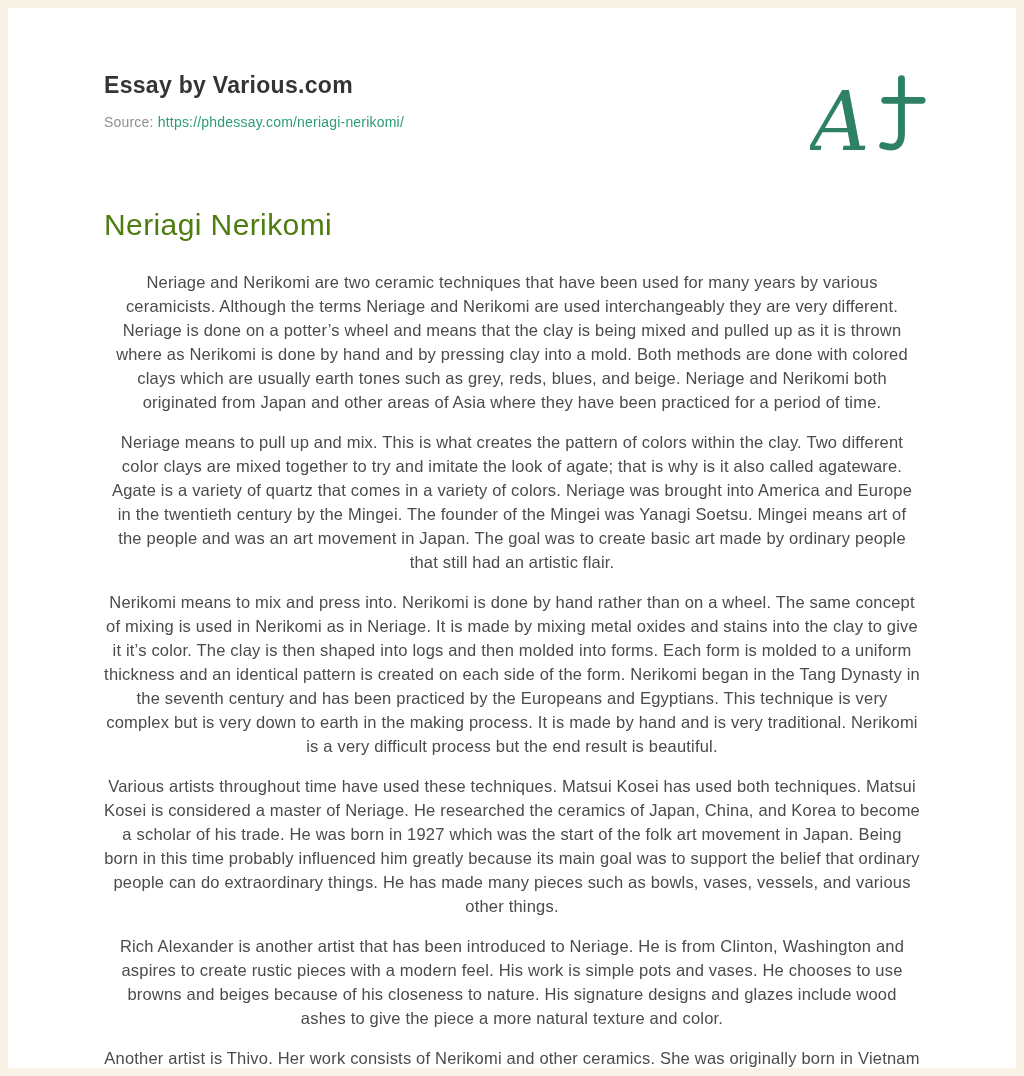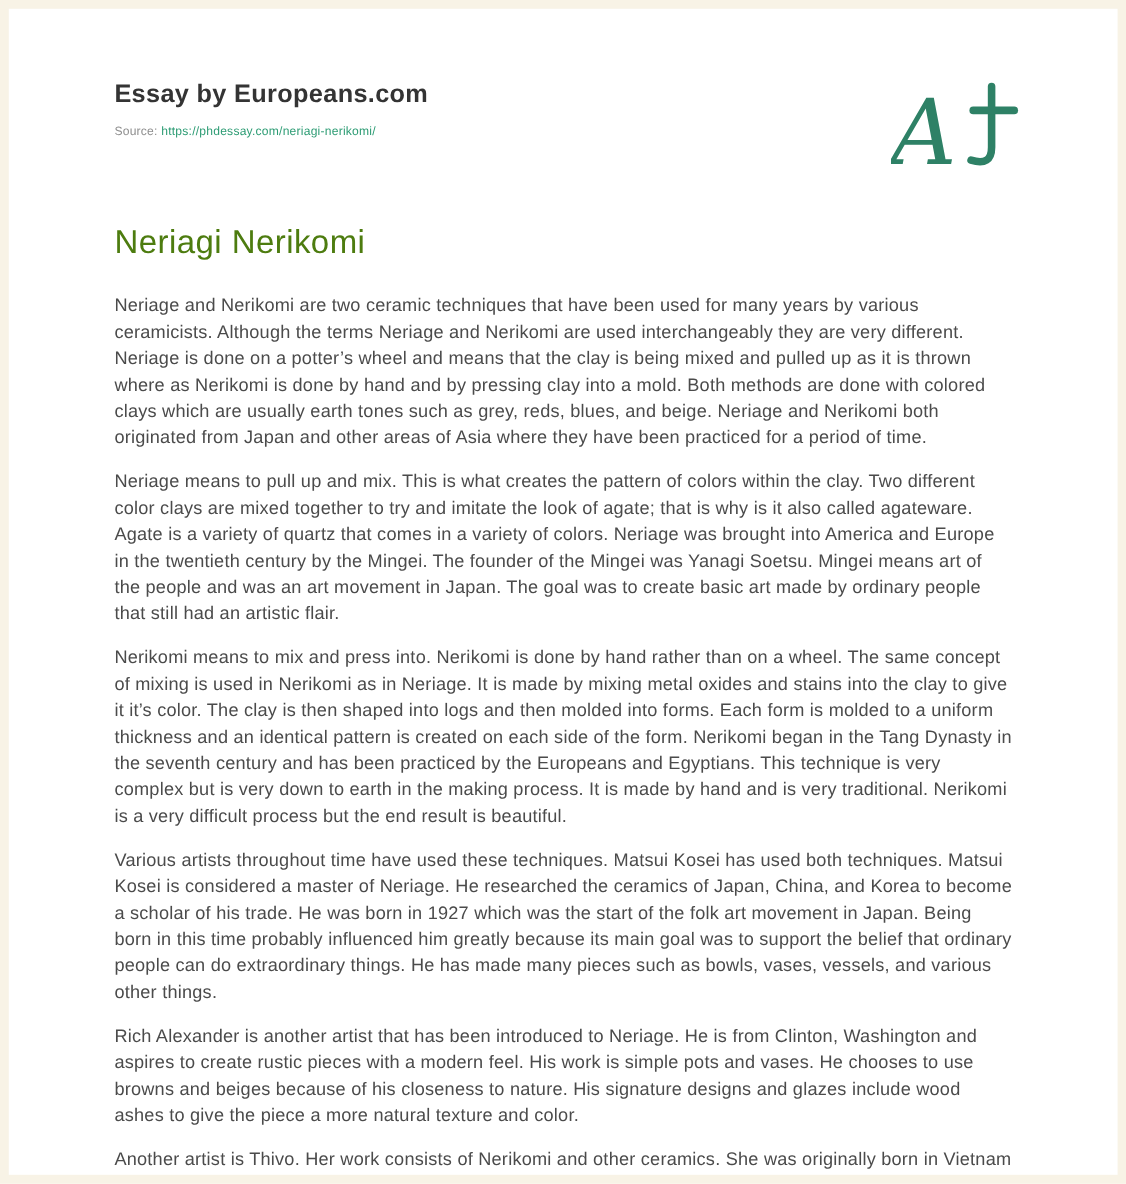--- a/index.html
+++ b/index.html
@@ -75,7 +75,7 @@
 <div class="page-card">
   <div class="content">
 
-    <h2 class="essay-by">Essay by Europeans.com</h2>
+    <h2 class="essay-by">Essay by Various.com</h2>
 
     <div class="source-line">
       <span>Source:</span>

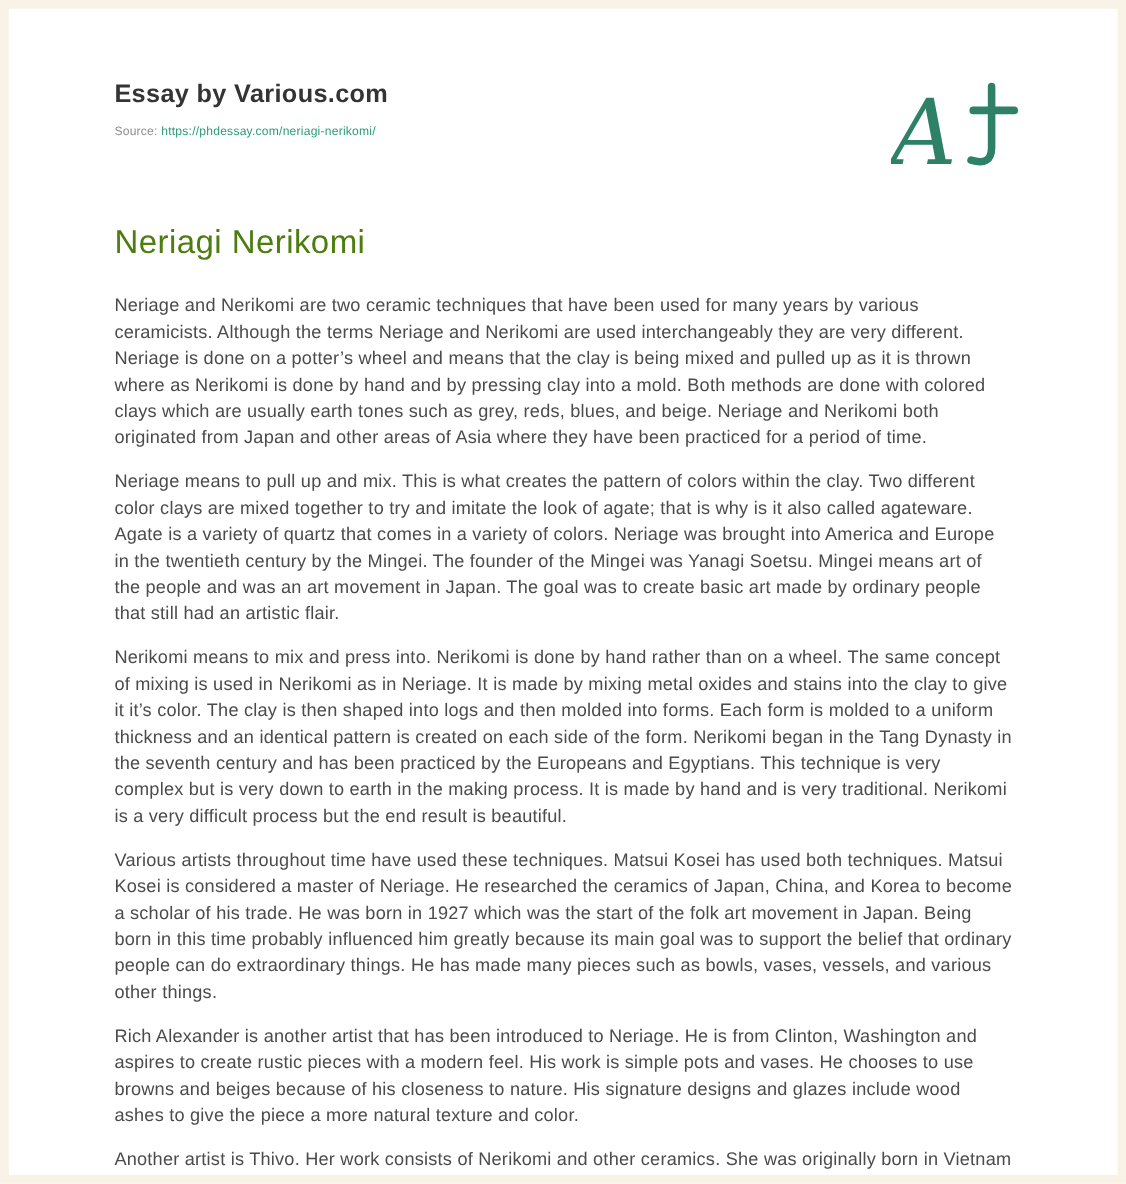--- a/index.html
+++ b/index.html
@@ -34,7 +34,7 @@
   }
   .source-line {
     margin-top: 15px;
-    font-size: 11px;
+    font-size: 14px;
     color: #8f8f8f;
     letter-spacing: 0.2px;
   }

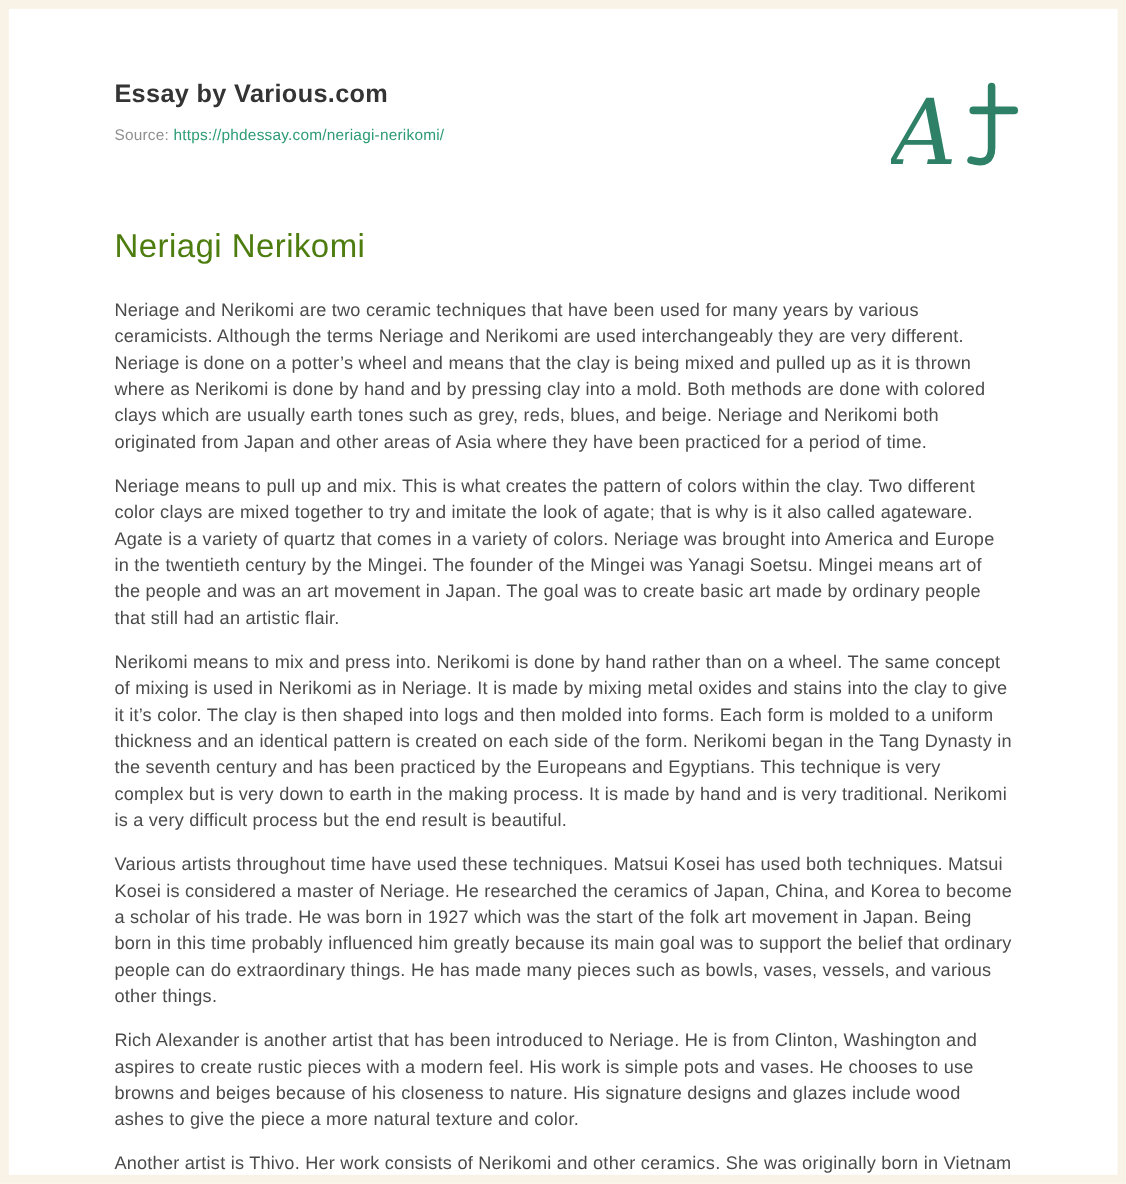--- a/index.html
+++ b/index.html
@@ -67,6 +67,7 @@
     color: #4b4b4b;
     letter-spacing: 0.2px;
     max-width: 834px;
+    text-align: center;
   }
 </style>
 </head>

